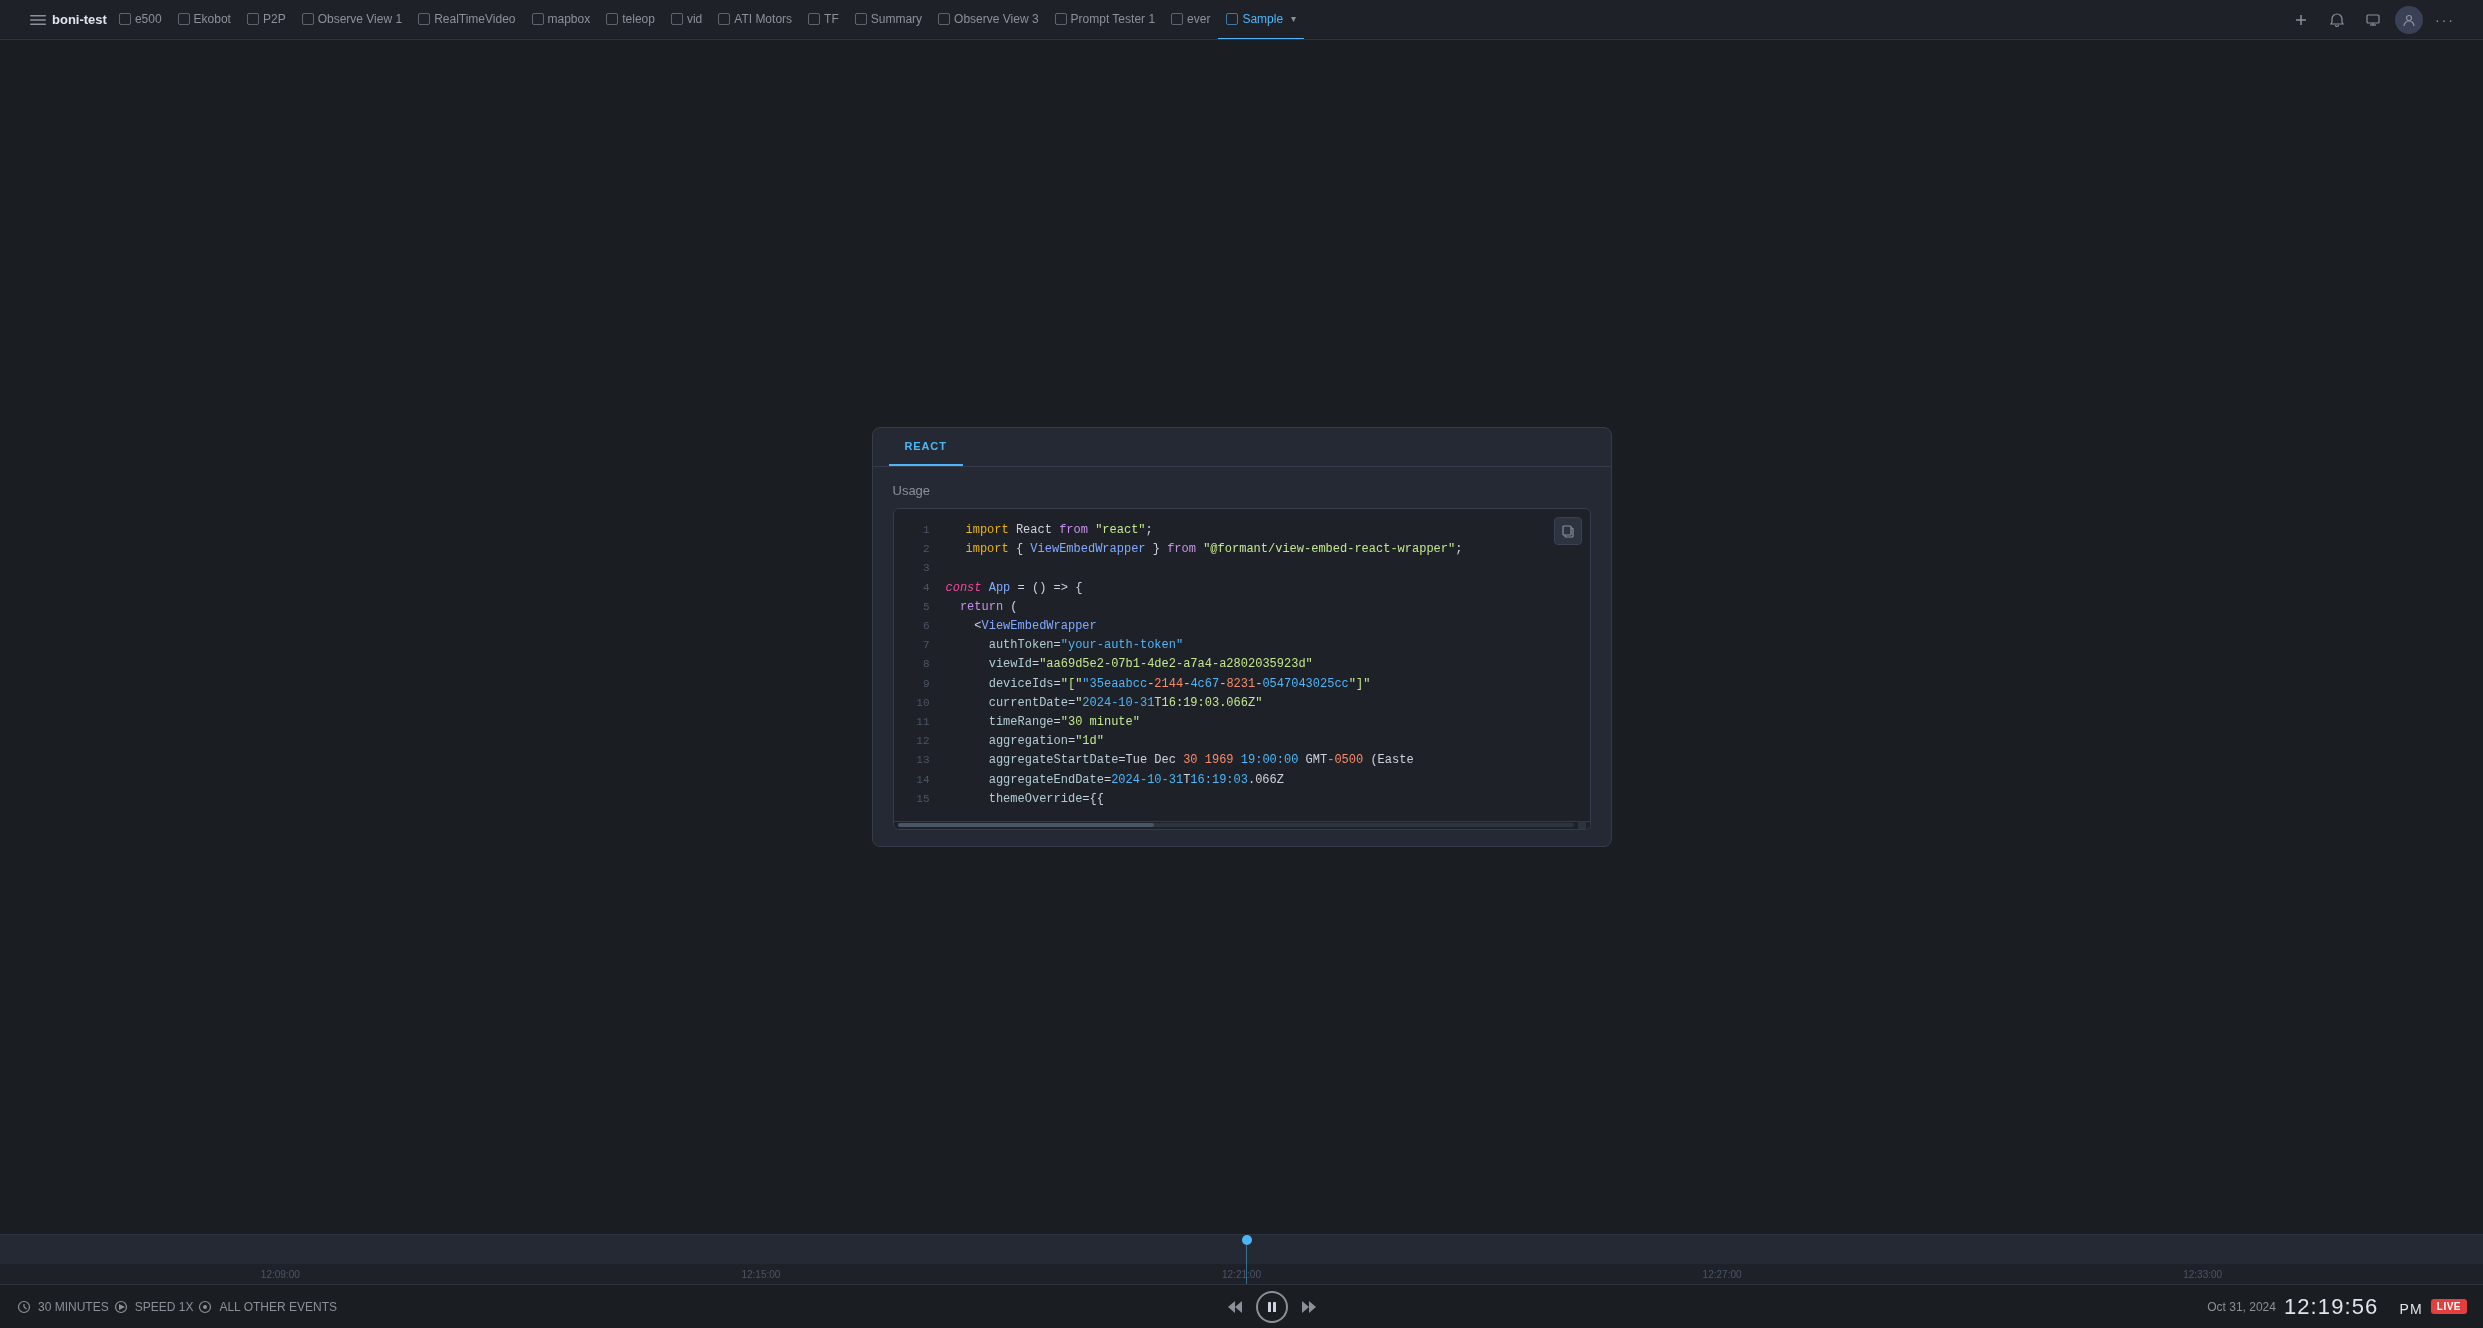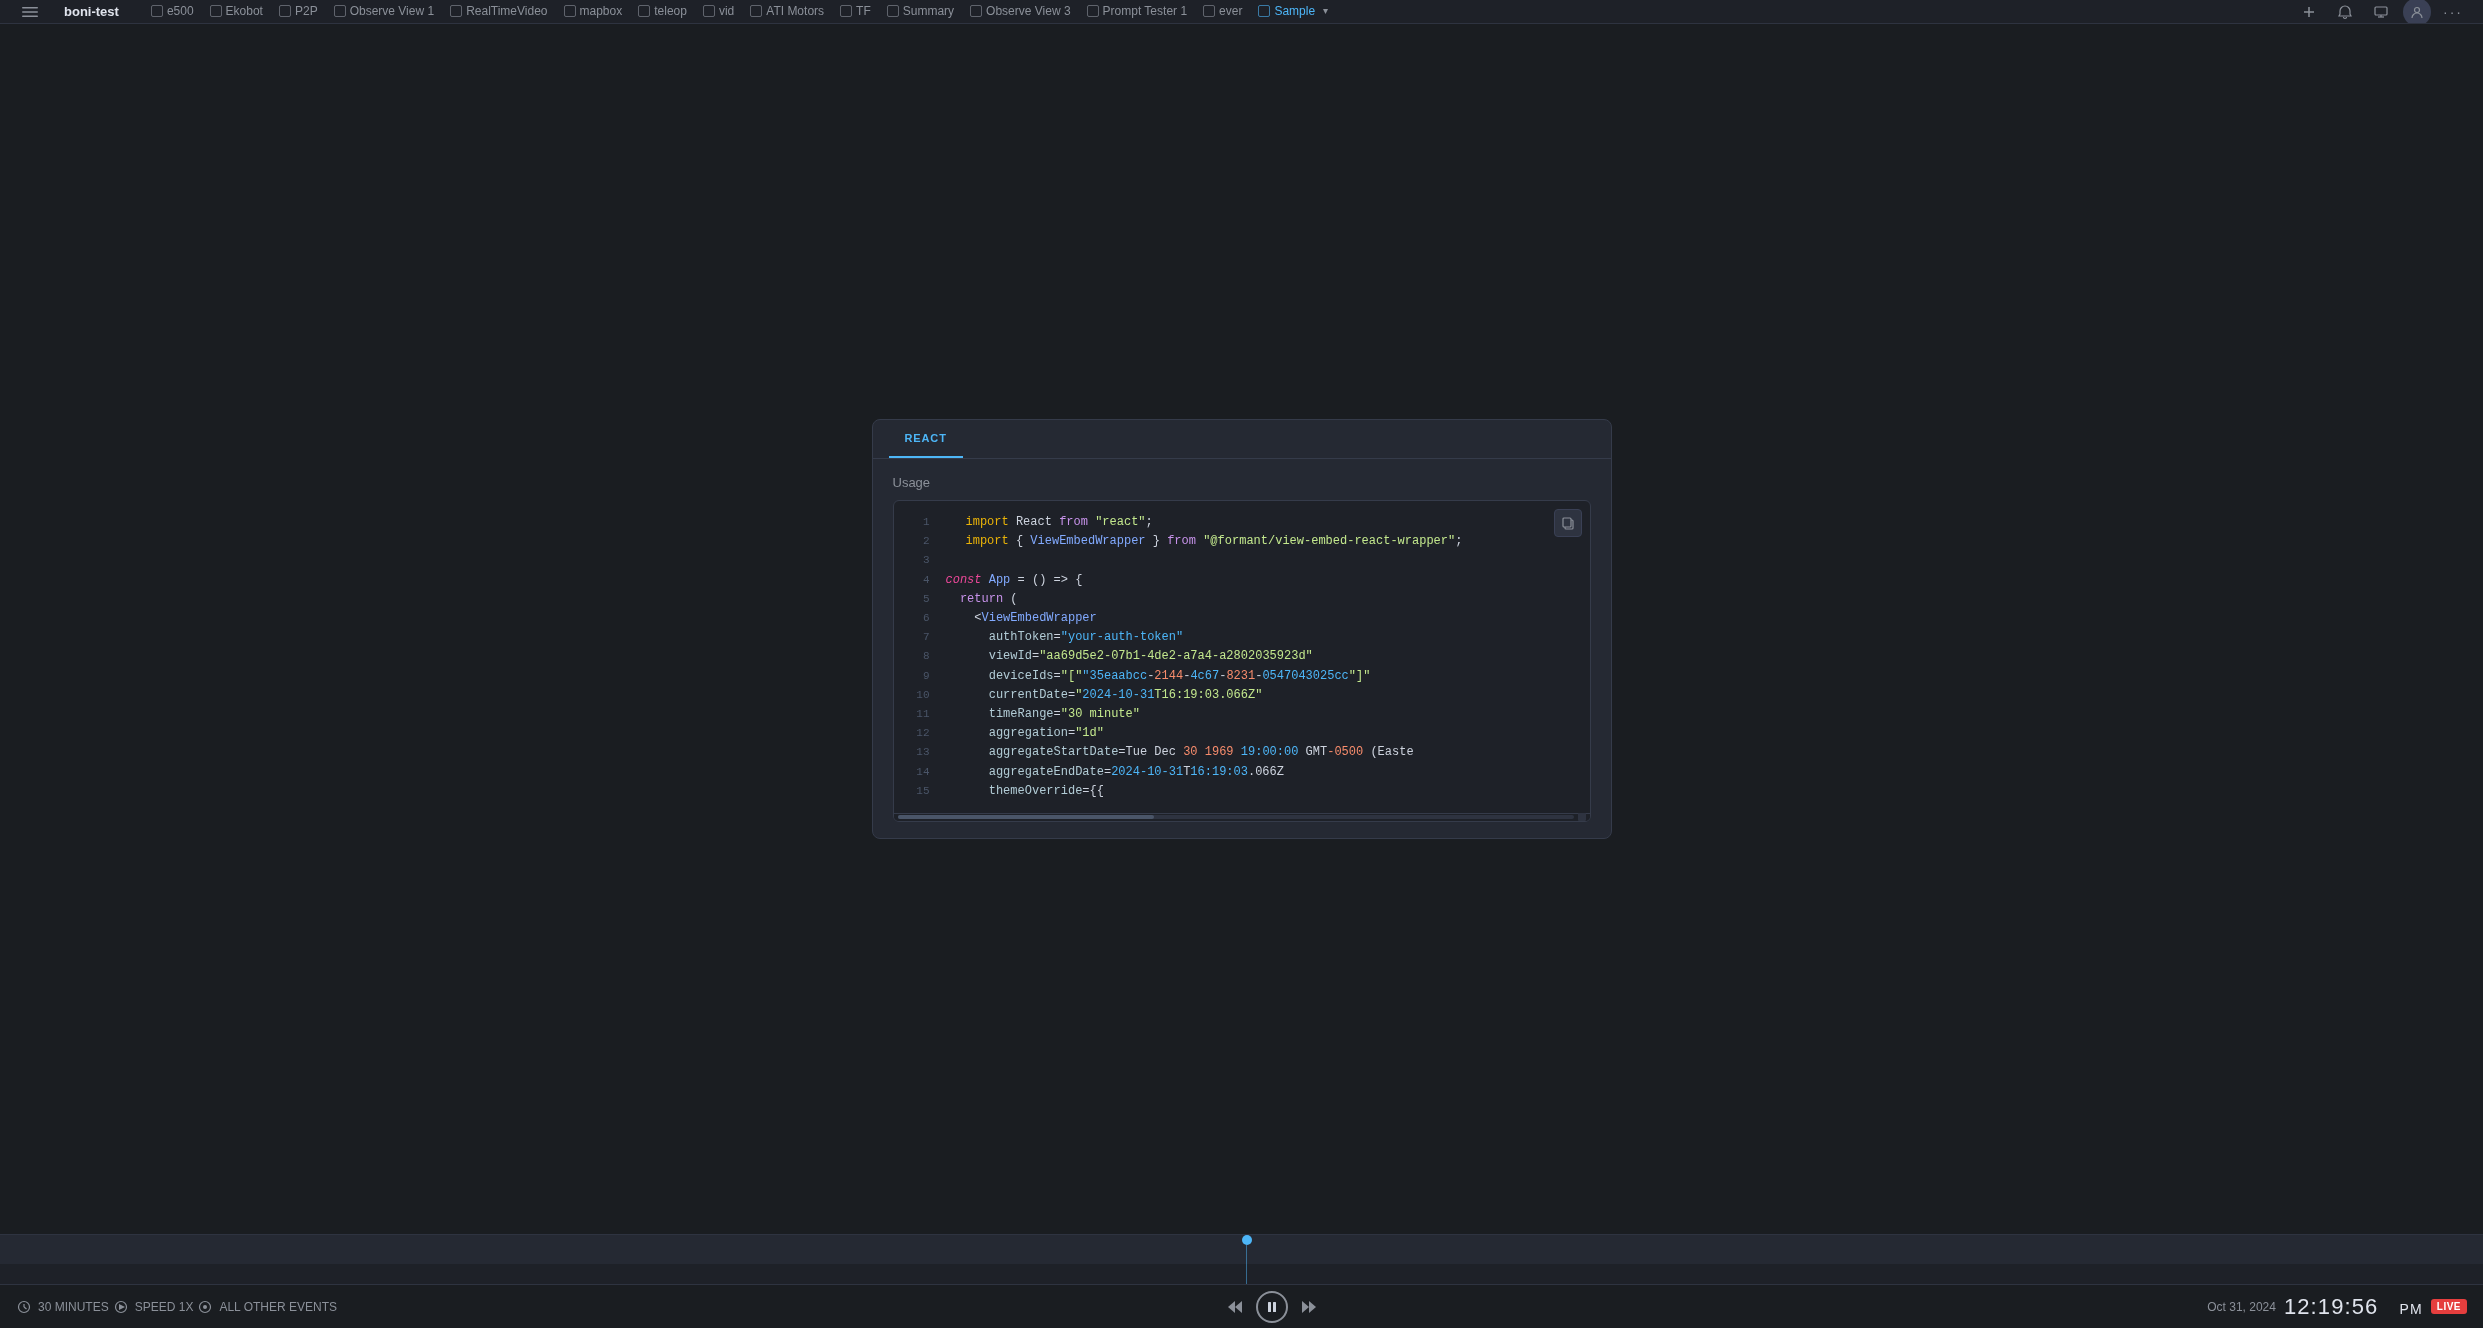--- a/index.html
+++ b/index.html
@@ -20,9 +20,9 @@
       align-items: center;
       background: #1e2128;
       border-bottom: 1px solid #2e3340;
-      height: 24px;
-      padding: 0 16px;
-      gap: 20px;
+      height: 40px;
+      padding: 0 24px;
+      gap: 0;
       flex-shrink: 0;
       overflow: hidden;
     }

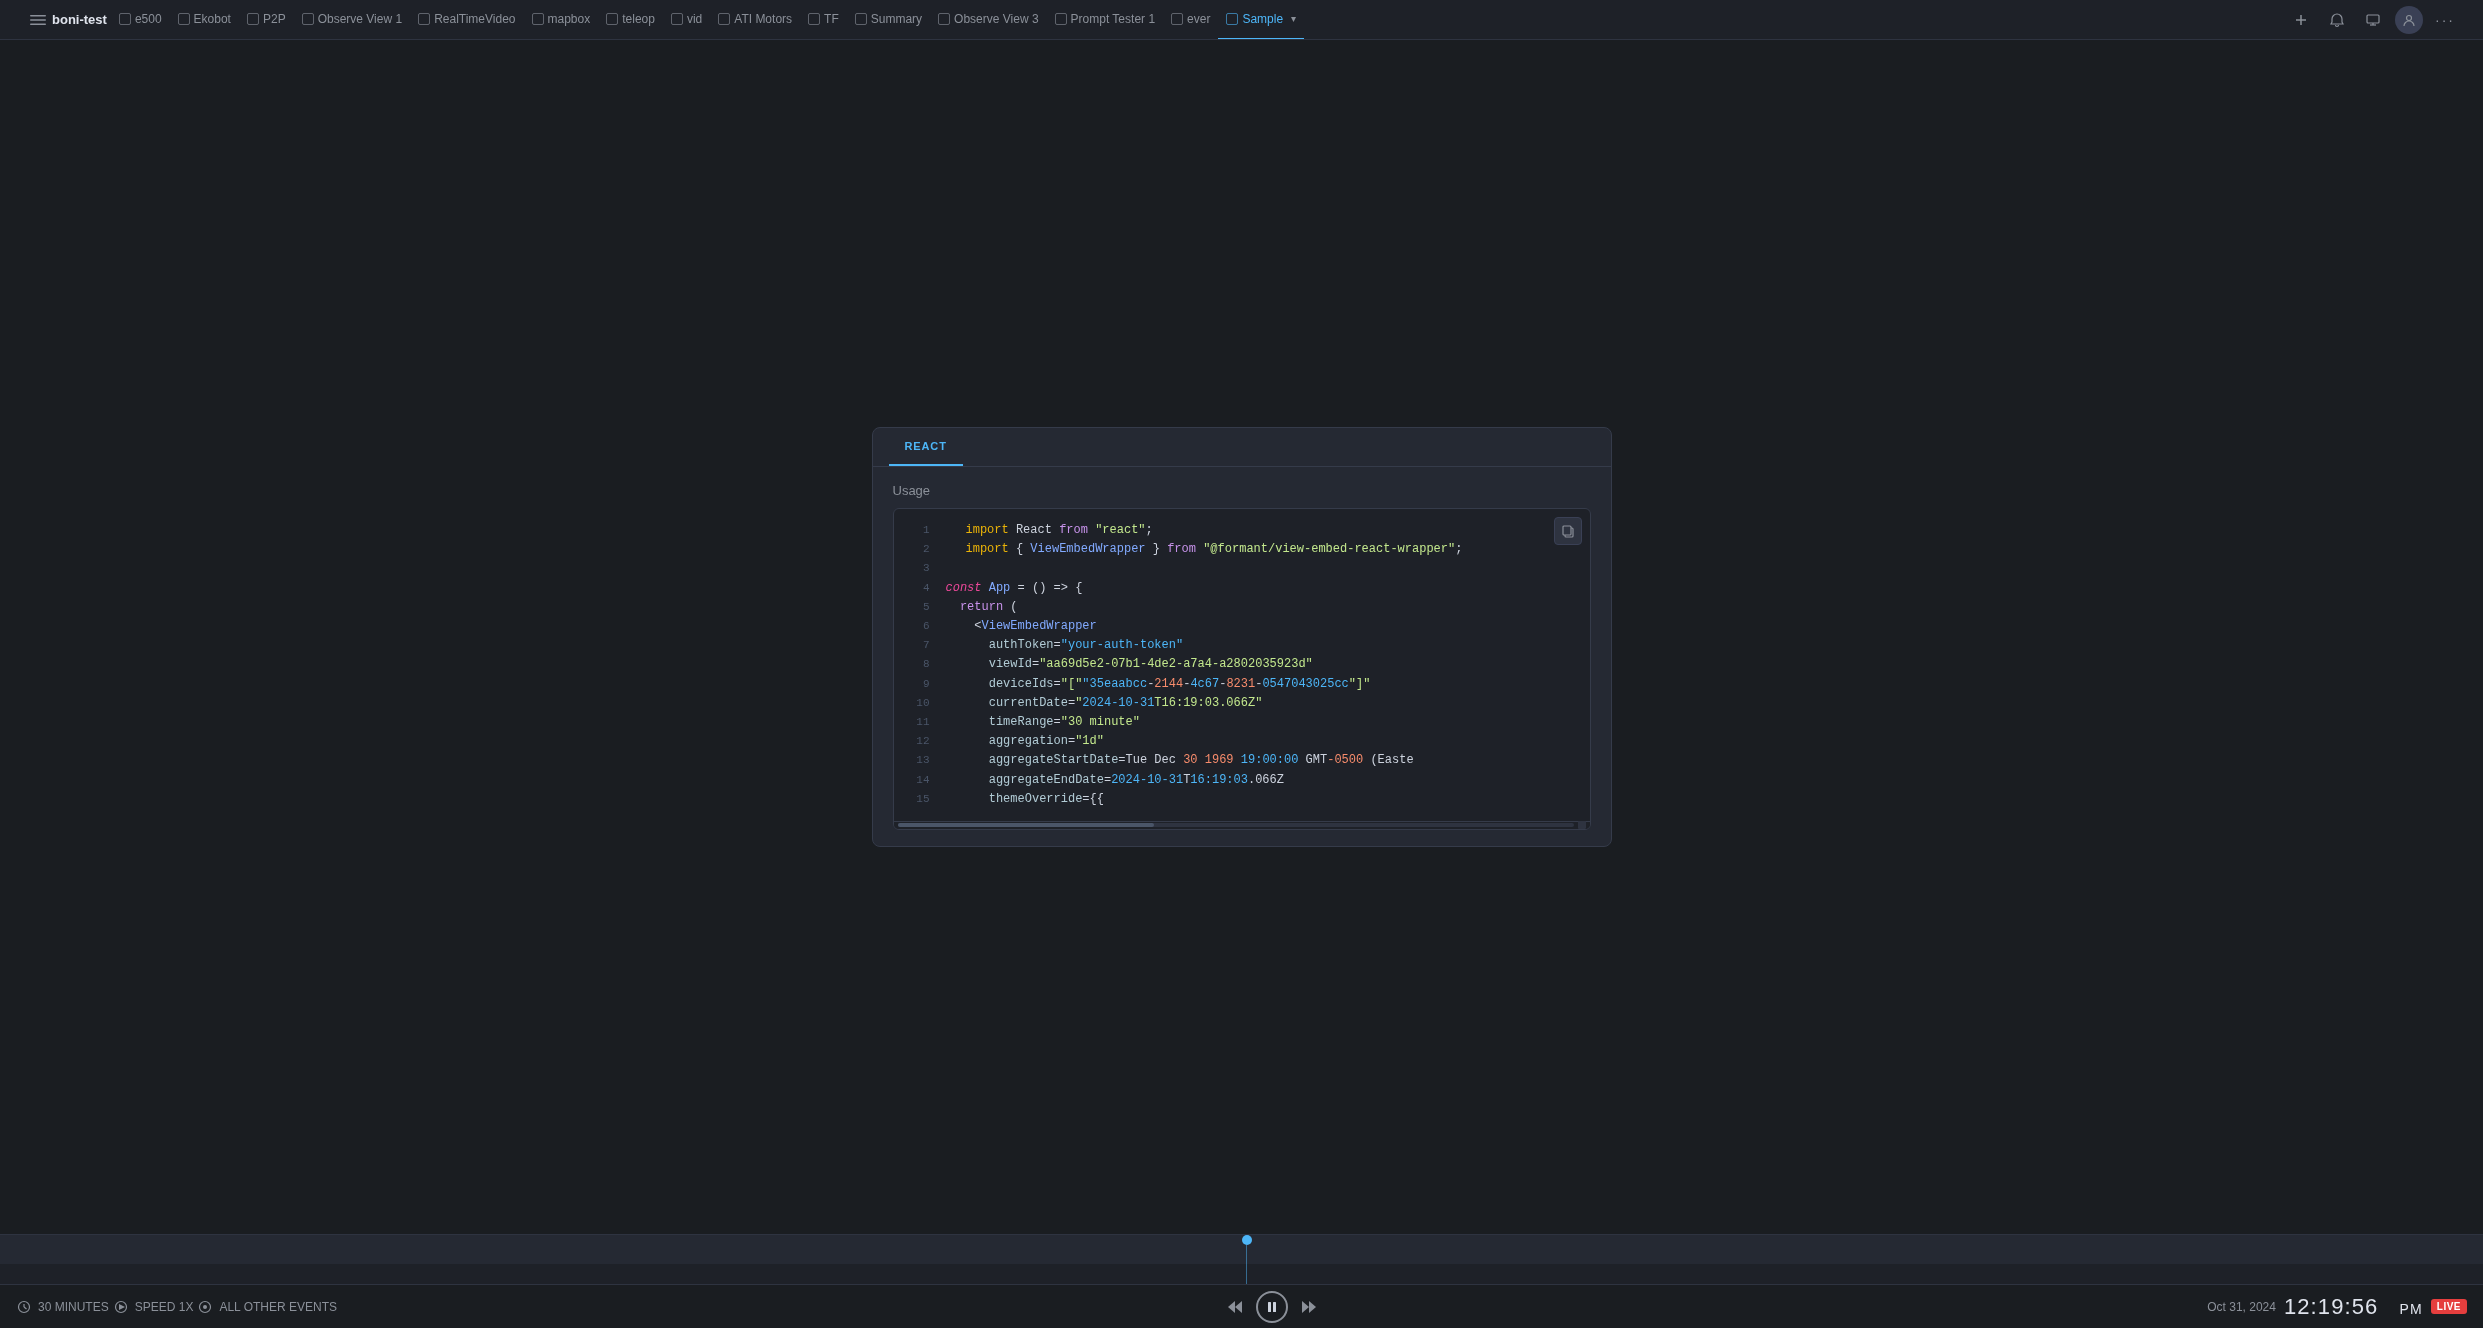--- a/index.html
+++ b/index.html
@@ -587,6 +587,13 @@
 
 <div class="timeline-bar">
   <div class="timeline-track"></div>
+  <div class="timeline-labels">
+    <span class="timeline-label">12:09:00</span>
+    <span class="timeline-label">12:15:00</span>
+    <span class="timeline-label">12:21:00</span>
+    <span class="timeline-label">12:27:00</span>
+    <span class="timeline-label">12:33:00</span>
+  </div>
   <div class="timeline-playhead">
     <div class="playhead-dot"></div>
     <div class="playhead-line"></div>

